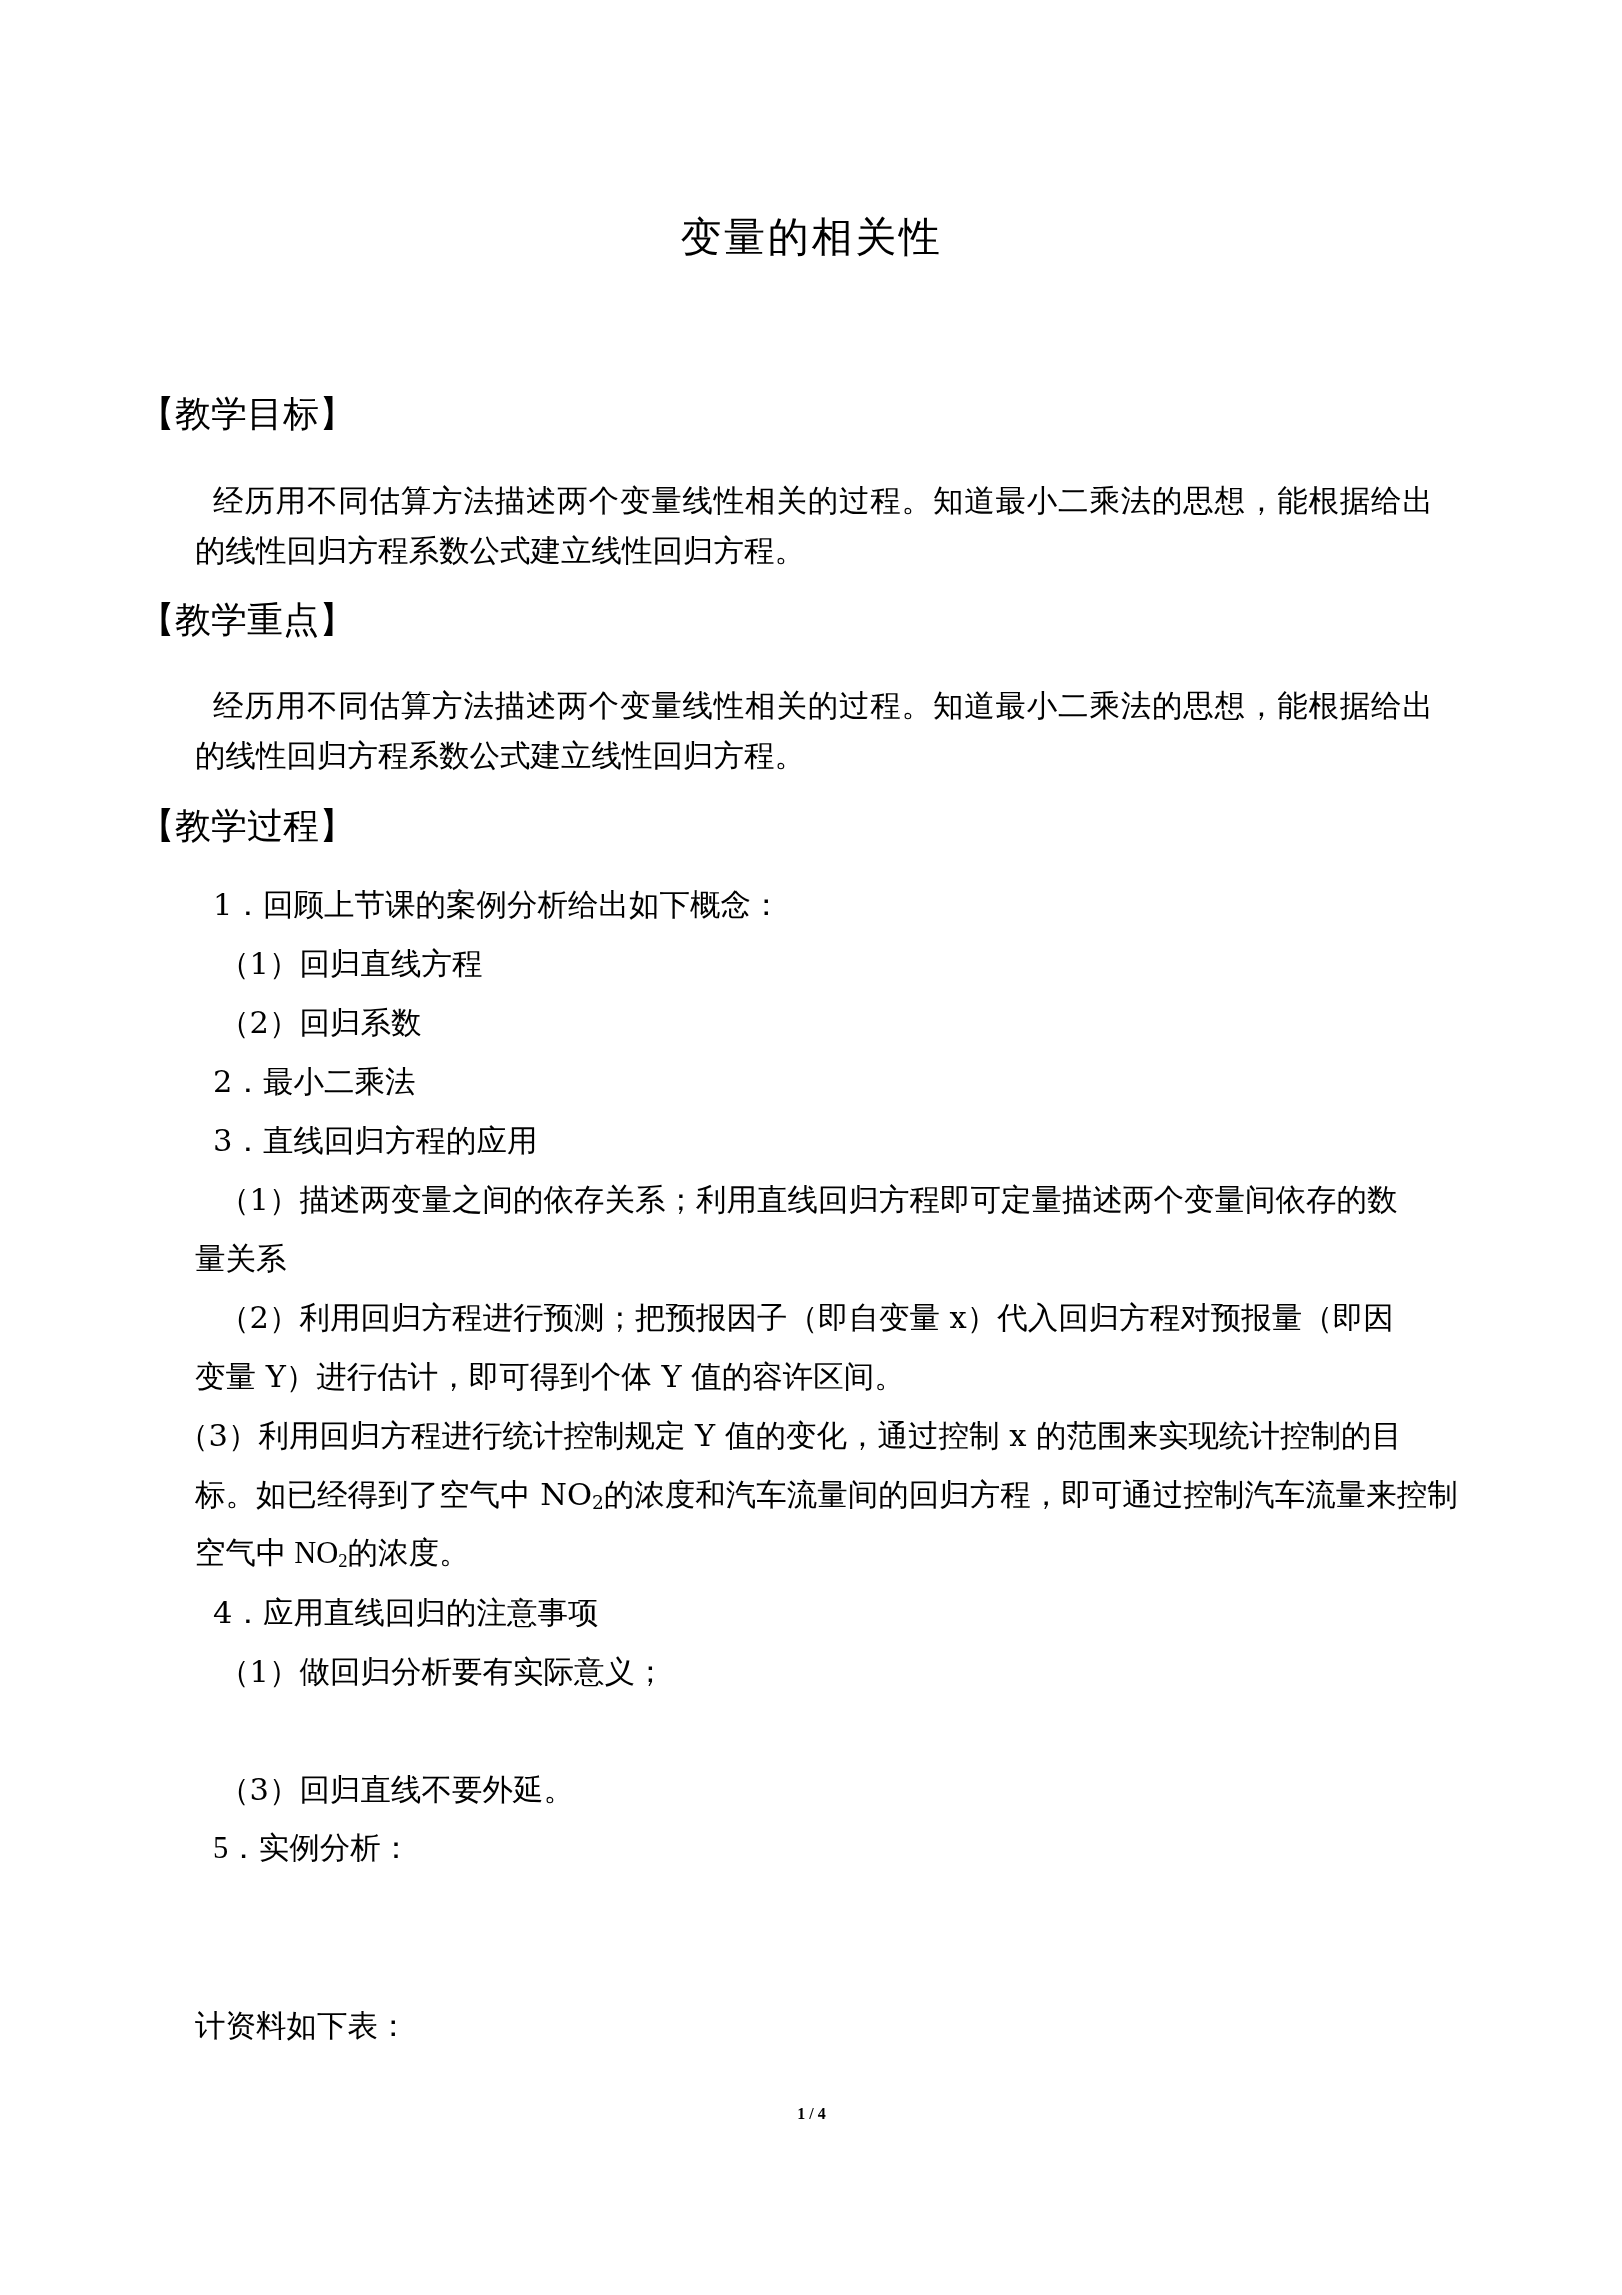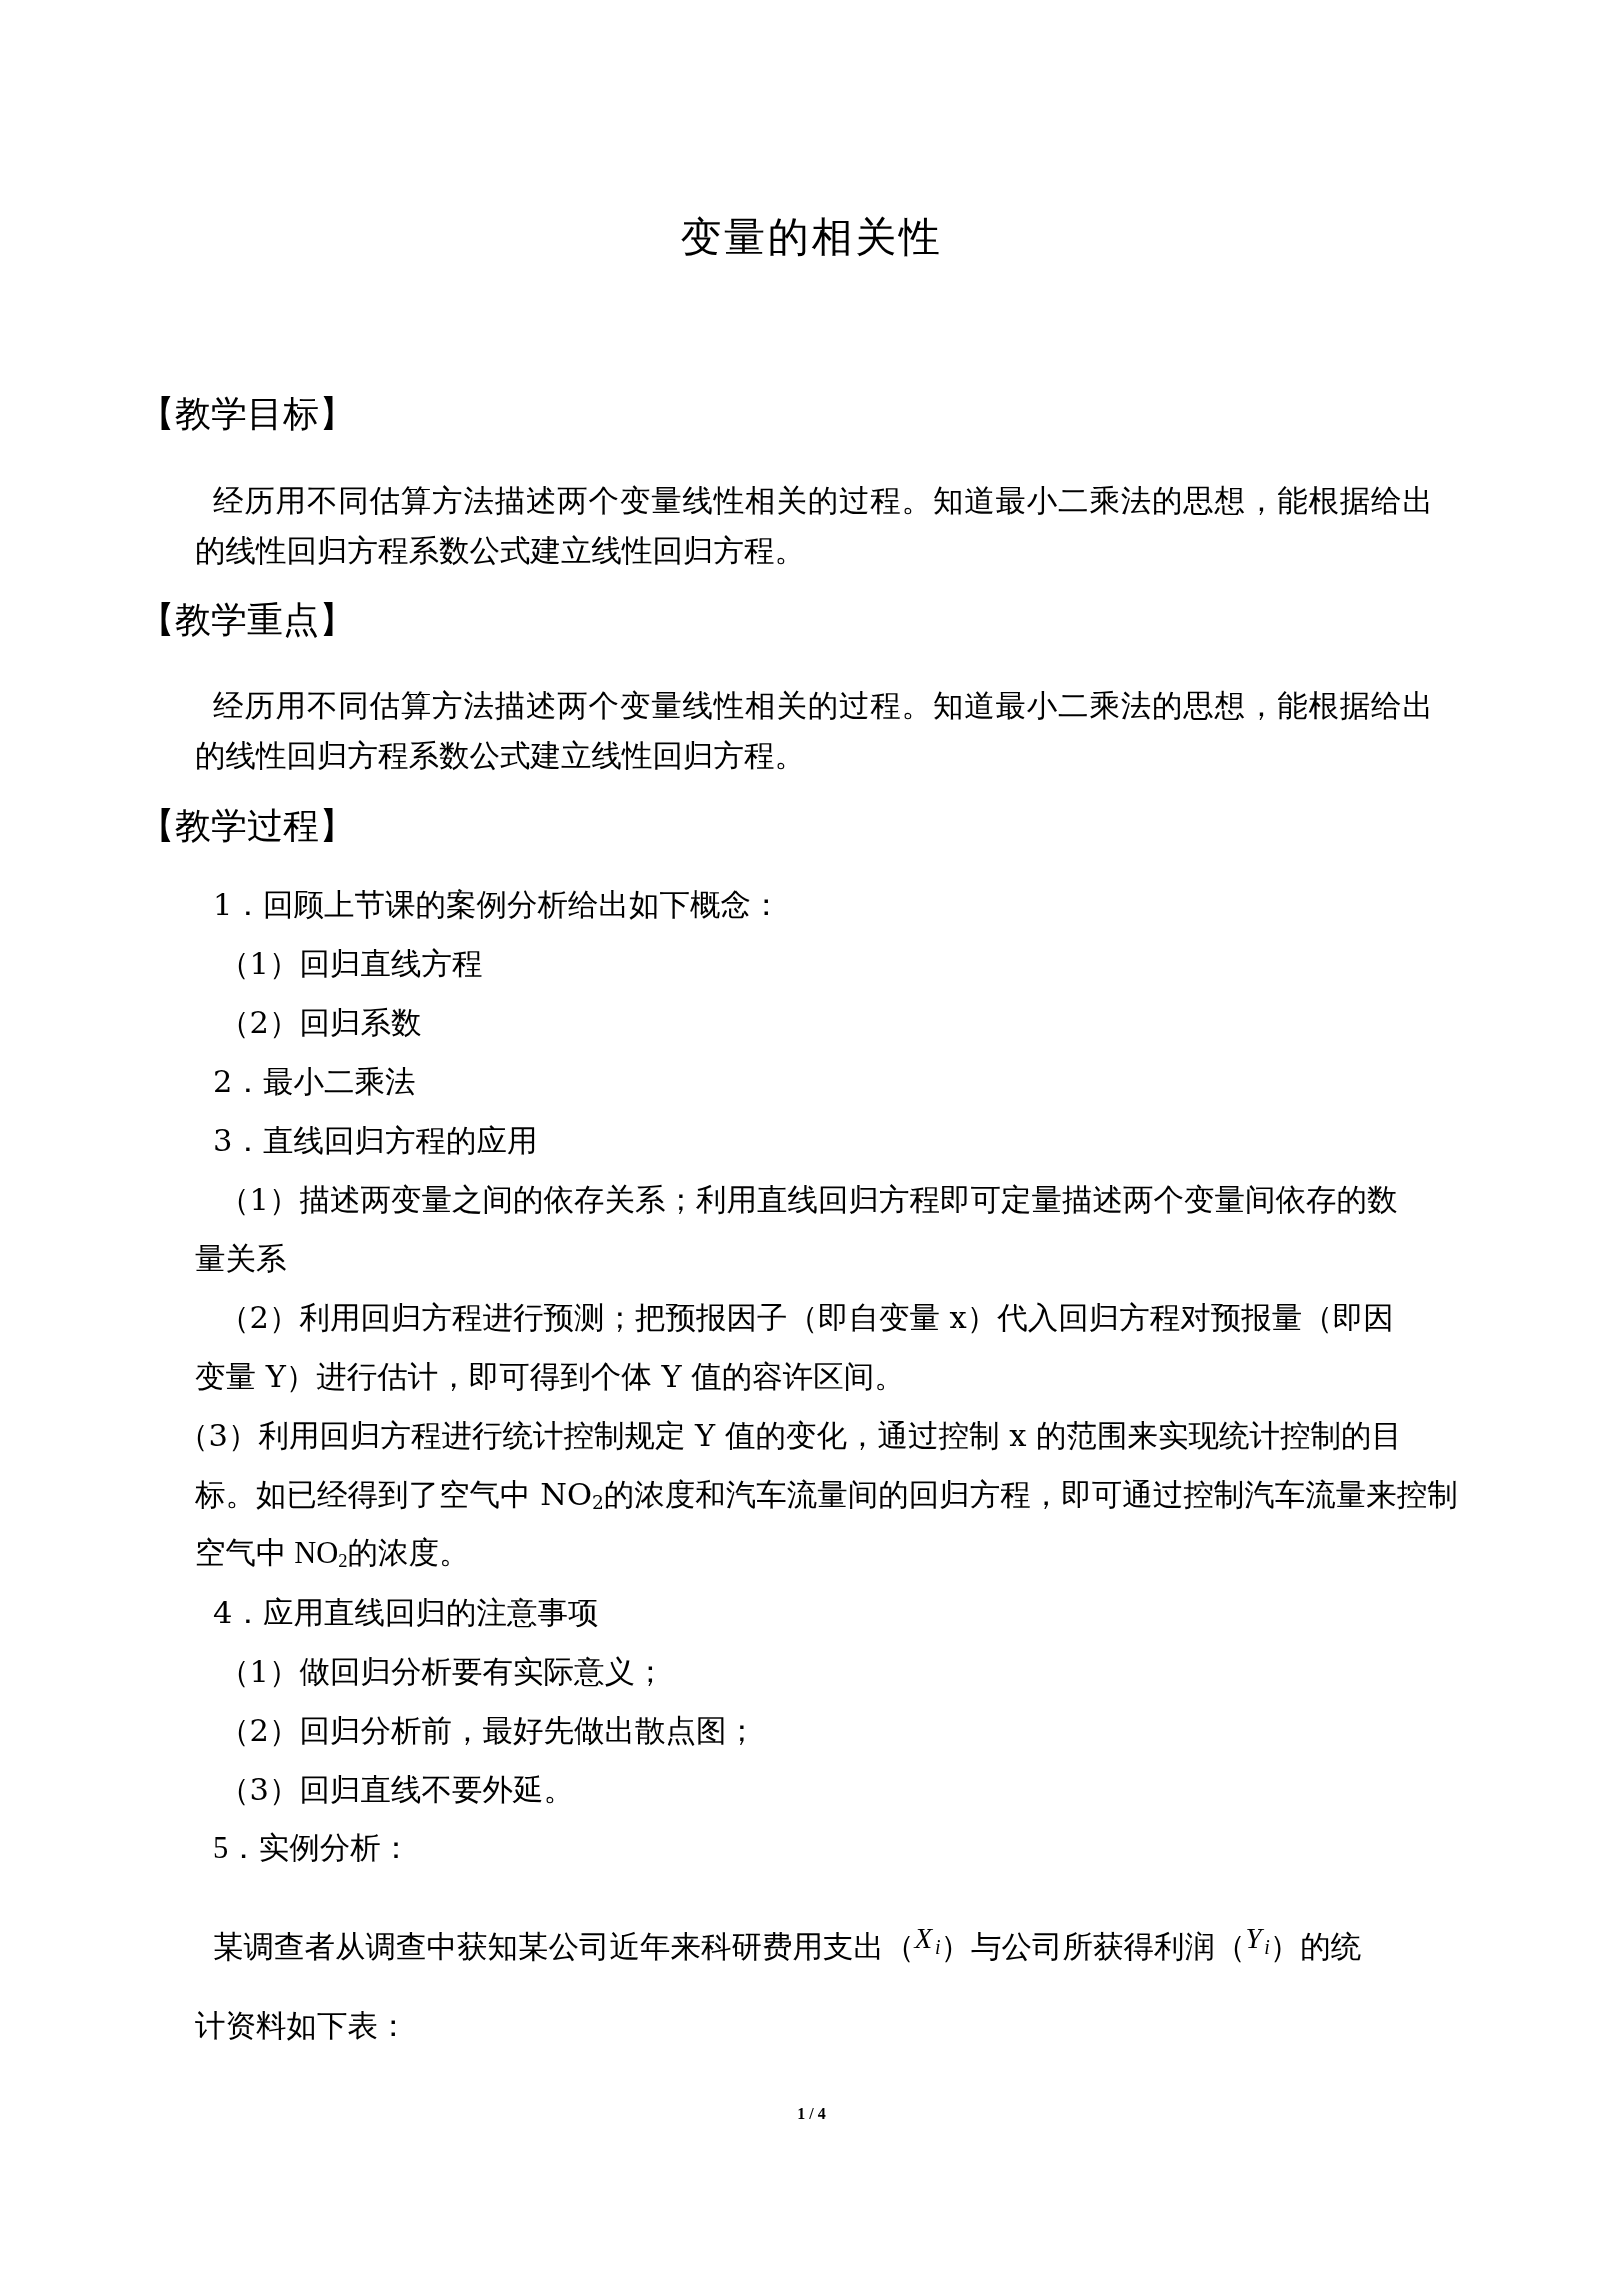--- a/index.html
+++ b/index.html
@@ -68,7 +68,6 @@
 
   <div class="line ind" style="top:1592px;">4．应用直线回归的注意事项</div>
   <div class="line ind2" style="top:1651px;">（1）做回归分析要有实际意义；</div>
-  <div class="line ind2" style="top:1710px;">（2）回归分析前，最好先做出散点图；</div>
   <div class="line ind2" style="top:1769px;">（3）回归直线不要外延。</div>
   <div class="line ind" style="top:1828px;font-family:Liberation Serif, serif;">5．实例分析：</div>
 

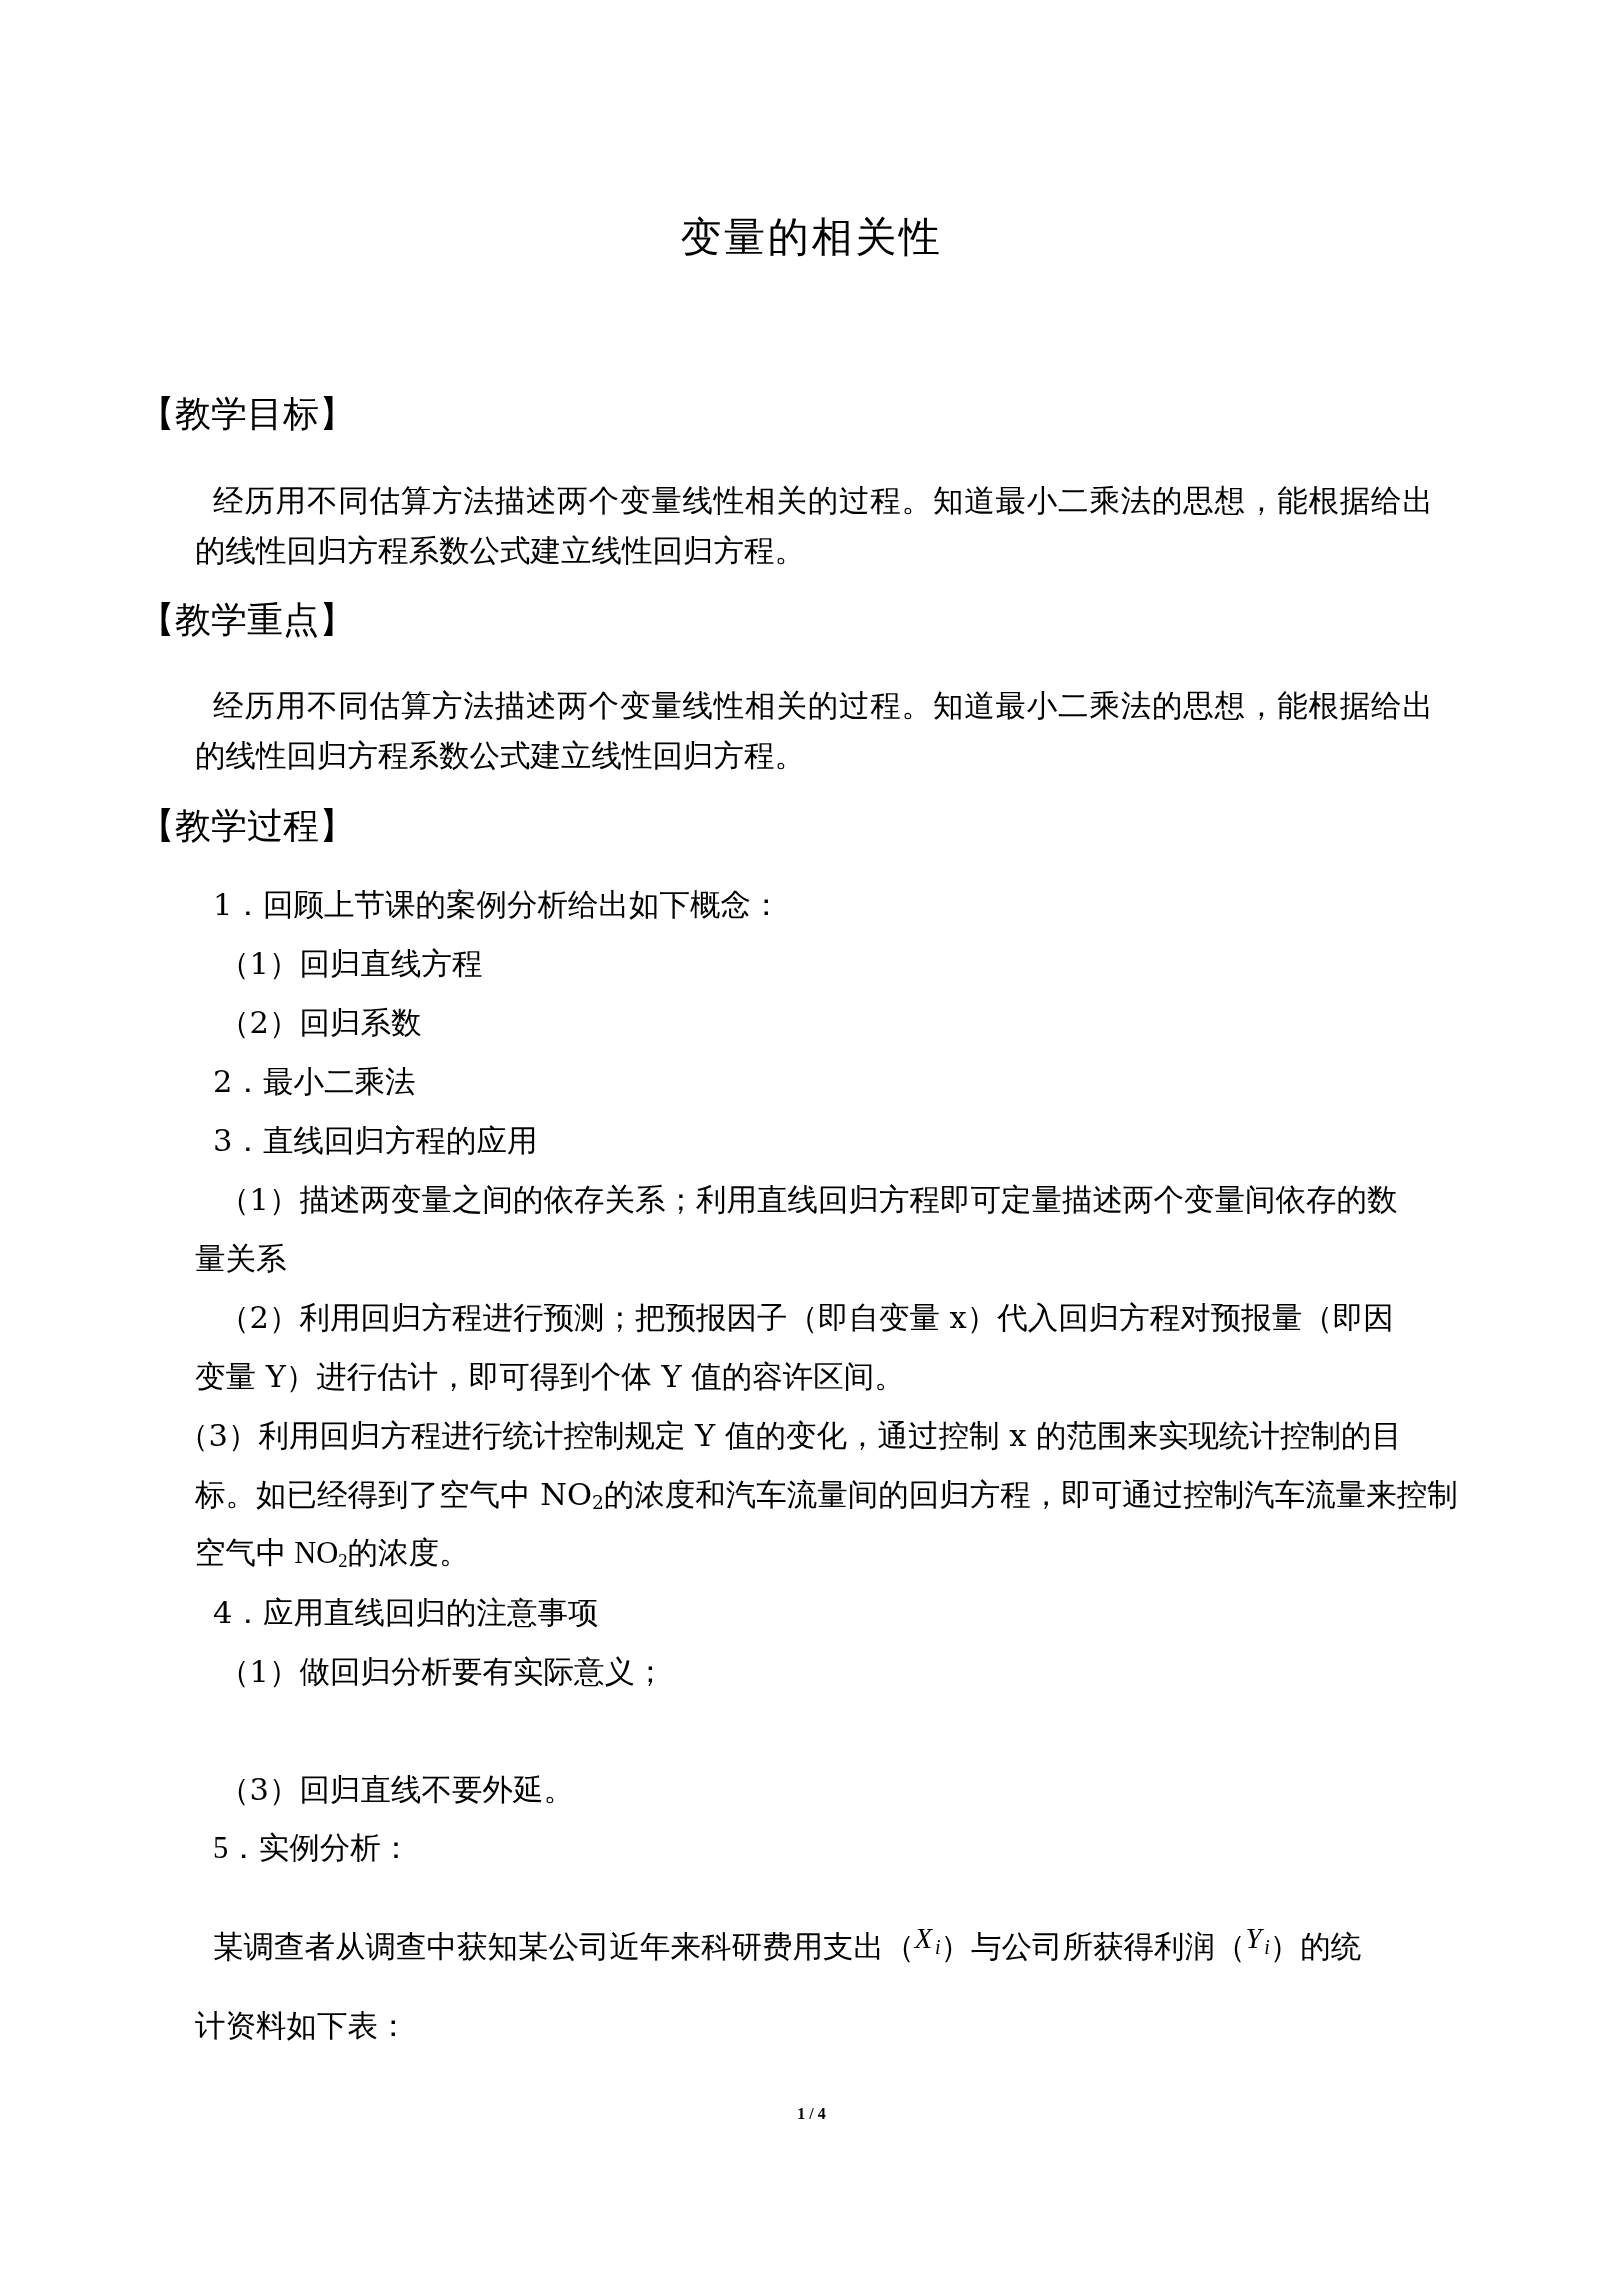--- a/index.html
+++ b/index.html
@@ -71,9 +71,6 @@
   <div class="line ind2" style="top:1769px;">（3）回归直线不要外延。</div>
   <div class="line ind" style="top:1828px;font-family:Liberation Serif, serif;">5．实例分析：</div>
 
-  <div class="line ind" style="top:1926px;">
-    <span>某调查者从调查中获知某公司近年来科研费用支出（</span><span class="mathvar">X</span><span class="mathsub">i</span><span>）与公司所获得利润（</span><span class="mathvar">Y</span><span class="mathsub">i</span><span>）的统</span>
-  </div>
   <div class="line flush" style="top:2005px;">计资料如下表：</div>
 
   <div class="pagenum">1 / 4</div>

